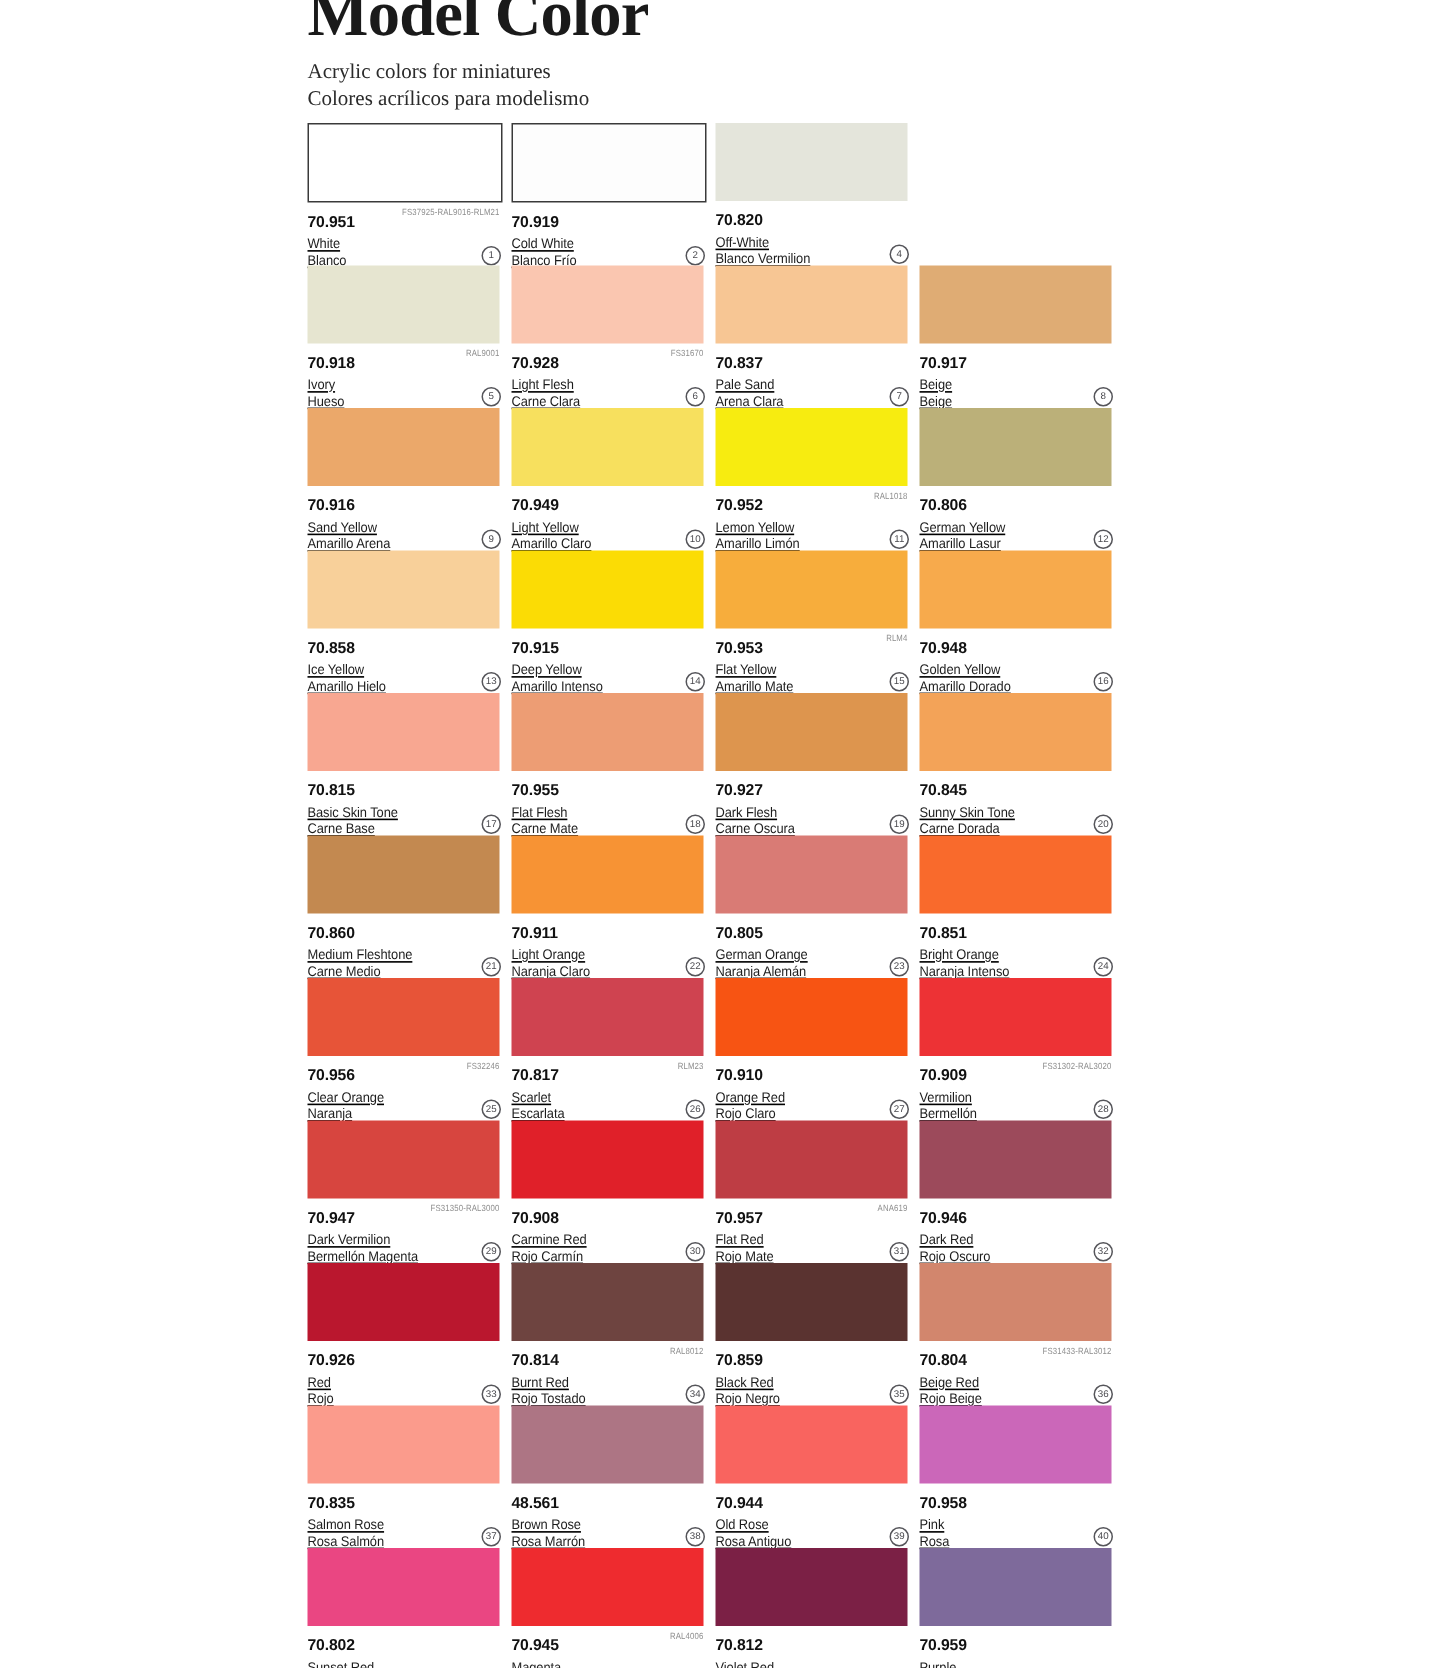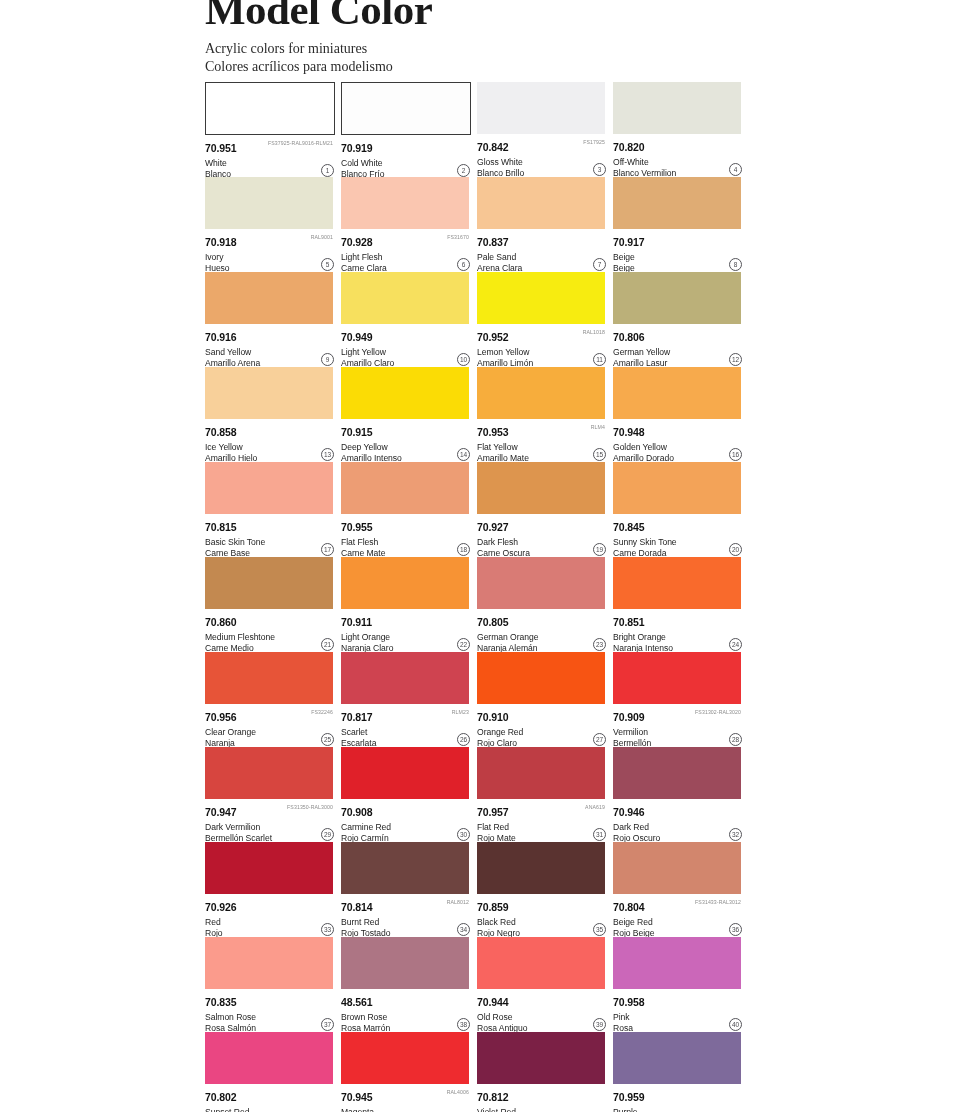--- a/index.html
+++ b/index.html
@@ -83,6 +83,7 @@
     position: relative;
     padding-top: 3px;
     height: 40px;
+    text-decoration: underline;
   }
   .code {
     font-family: "Liberation Sans", sans-serif;

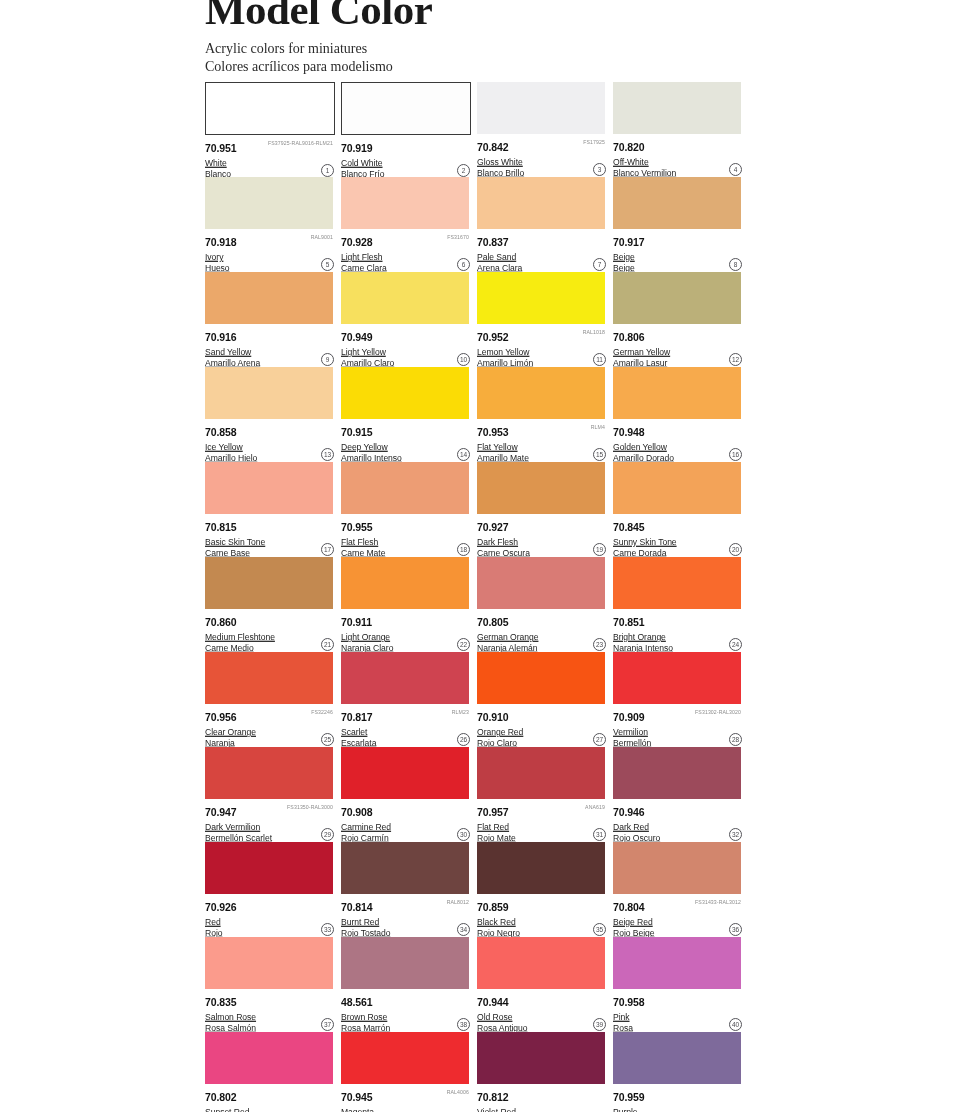--- a/index.html
+++ b/index.html
@@ -159,10 +159,6 @@
           <div class="info"><div class="code">70.919</div><div class="name-en">Cold White</div><div class="name-es">Blanco Frío</div><div class="badge">2</div></div>
         </div>
         <div class="cell">
-          <div class="swatch" style="background: rgb(239, 239, 241);"></div>
-          <div class="info"><div class="code">70.842</div><div class="ref">FS17925</div><div class="name-en">Gloss White</div><div class="name-es">Blanco Brillo</div><div class="badge">3</div></div>
-        </div>
-        <div class="cell">
           <div class="swatch" style="background: rgb(228, 229, 219);"></div>
           <div class="info"><div class="code">70.820</div><div class="name-en">Off-White</div><div class="name-es">Blanco Vermilion</div><div class="badge">4</div></div>
         </div>

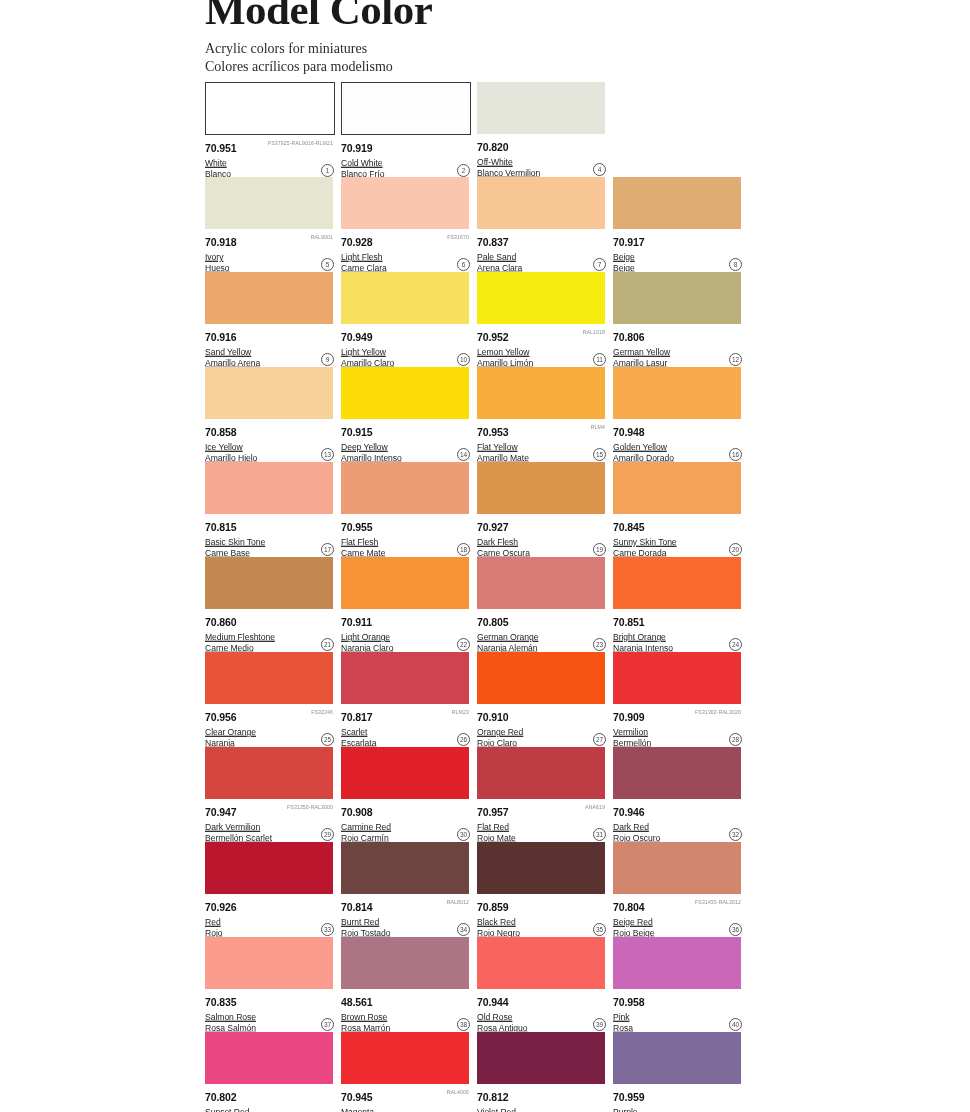--- a/index.html
+++ b/index.html
@@ -274,7 +274,7 @@
       <div class="row">
         <div class="cell">
           <div class="swatch" style="background: rgb(215, 69, 63);"></div>
-          <div class="info"><div class="code">70.947</div><div class="ref">FS31350-RAL3000</div><div class="name-en">Dark Vermilion</div><div class="name-es">Bermellón Scarlet</div><div class="badge">29</div></div>
+          <div class="info"><div class="code">70.947</div><div class="ref">FS31350-RAL3000</div><div class="name-en">Dark Vermilion</div><div class="name-es">Bermellón Magenta</div><div class="badge">29</div></div>
         </div>
         <div class="cell">
           <div class="swatch" style="background: rgb(224, 32, 41);"></div>

